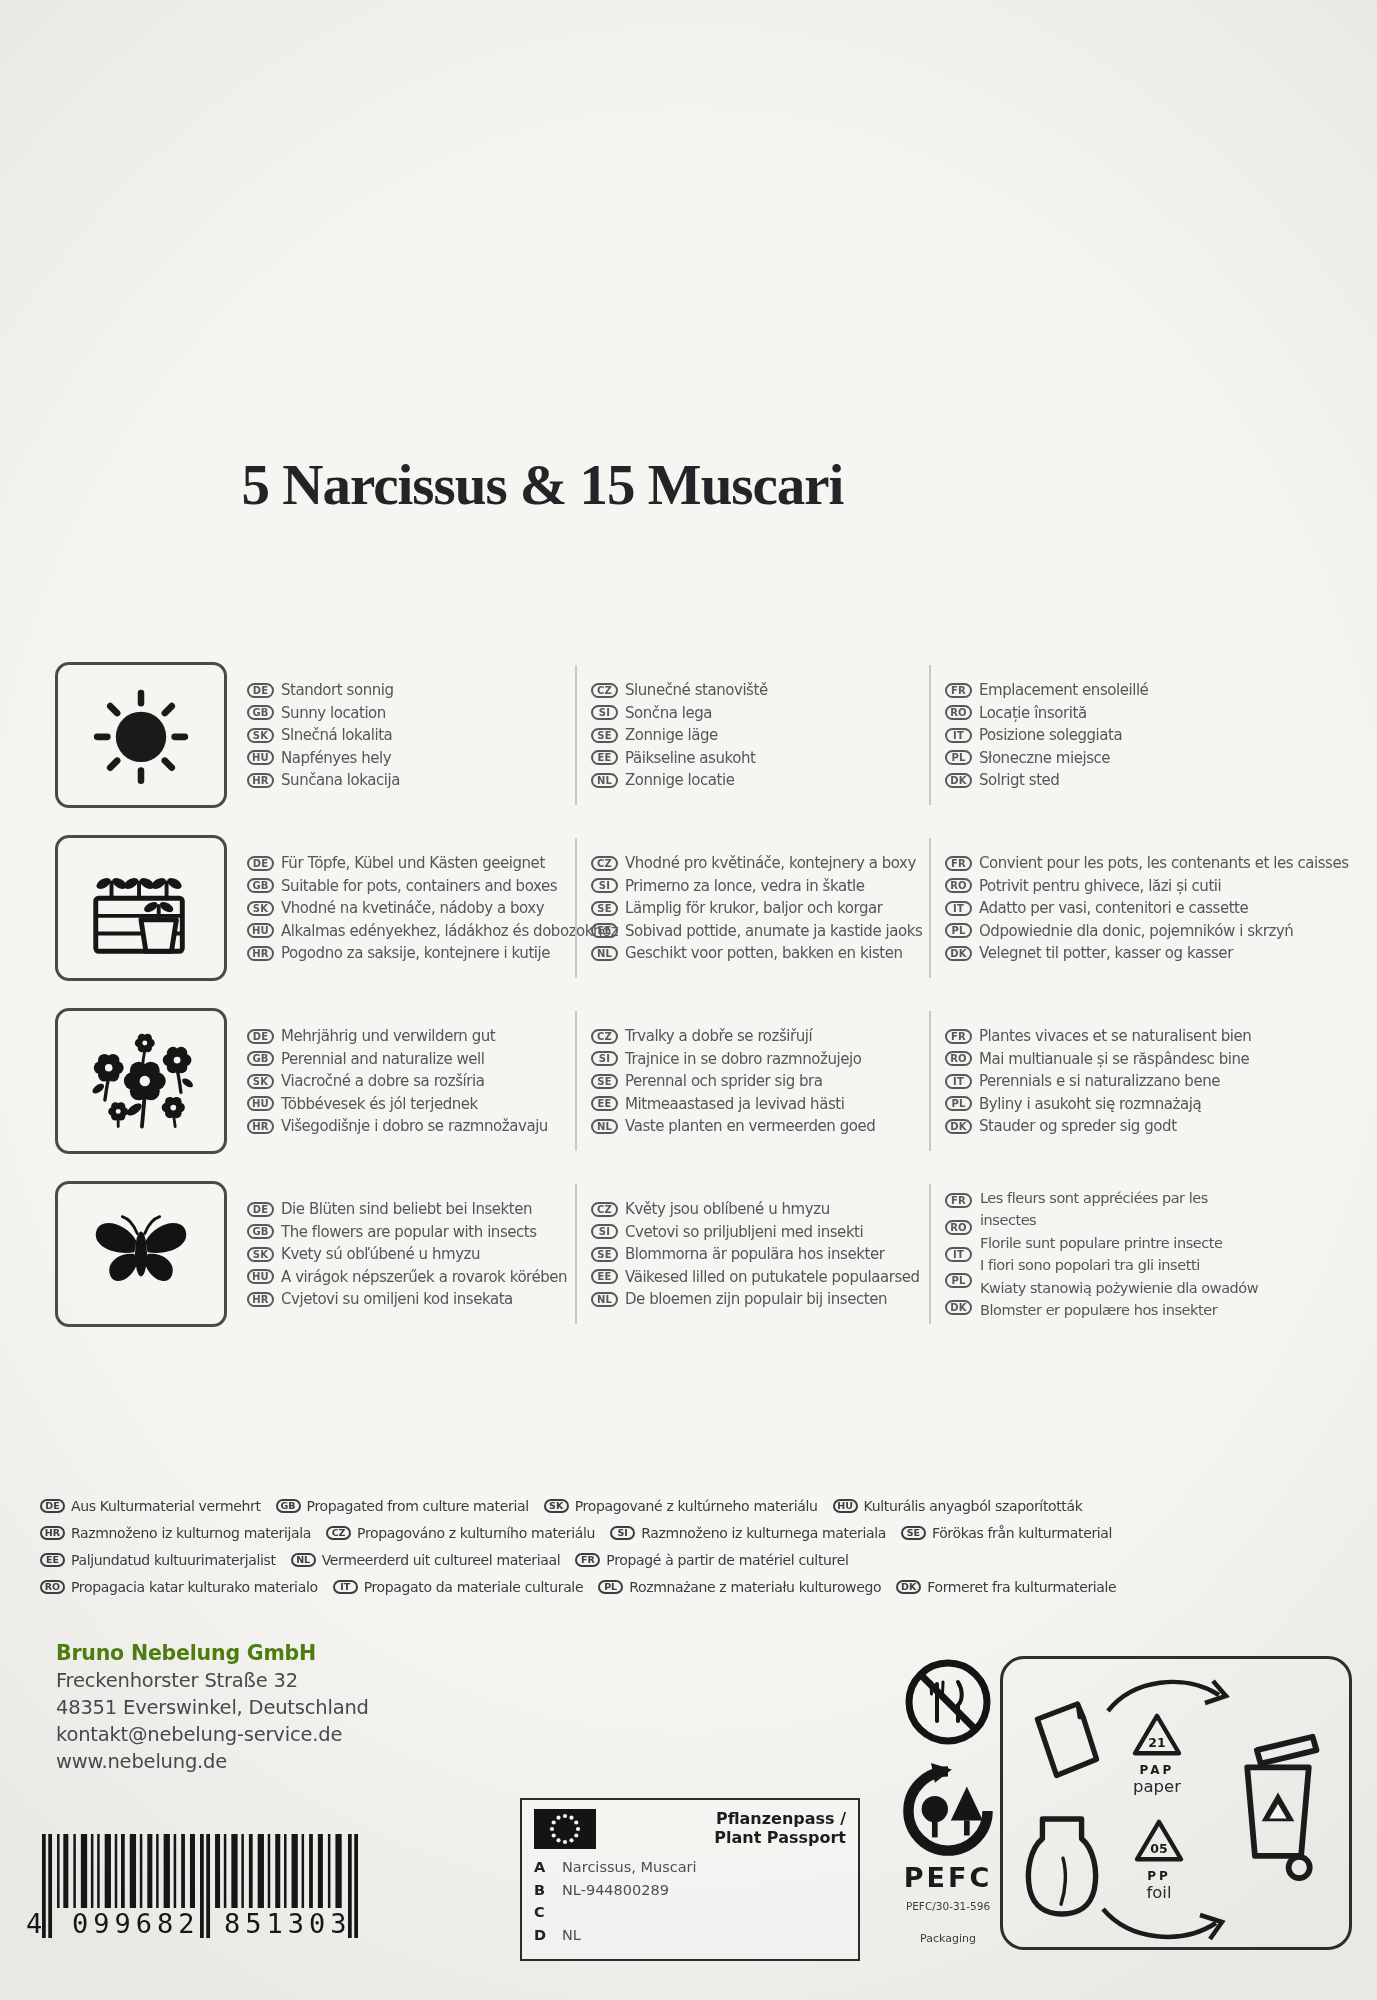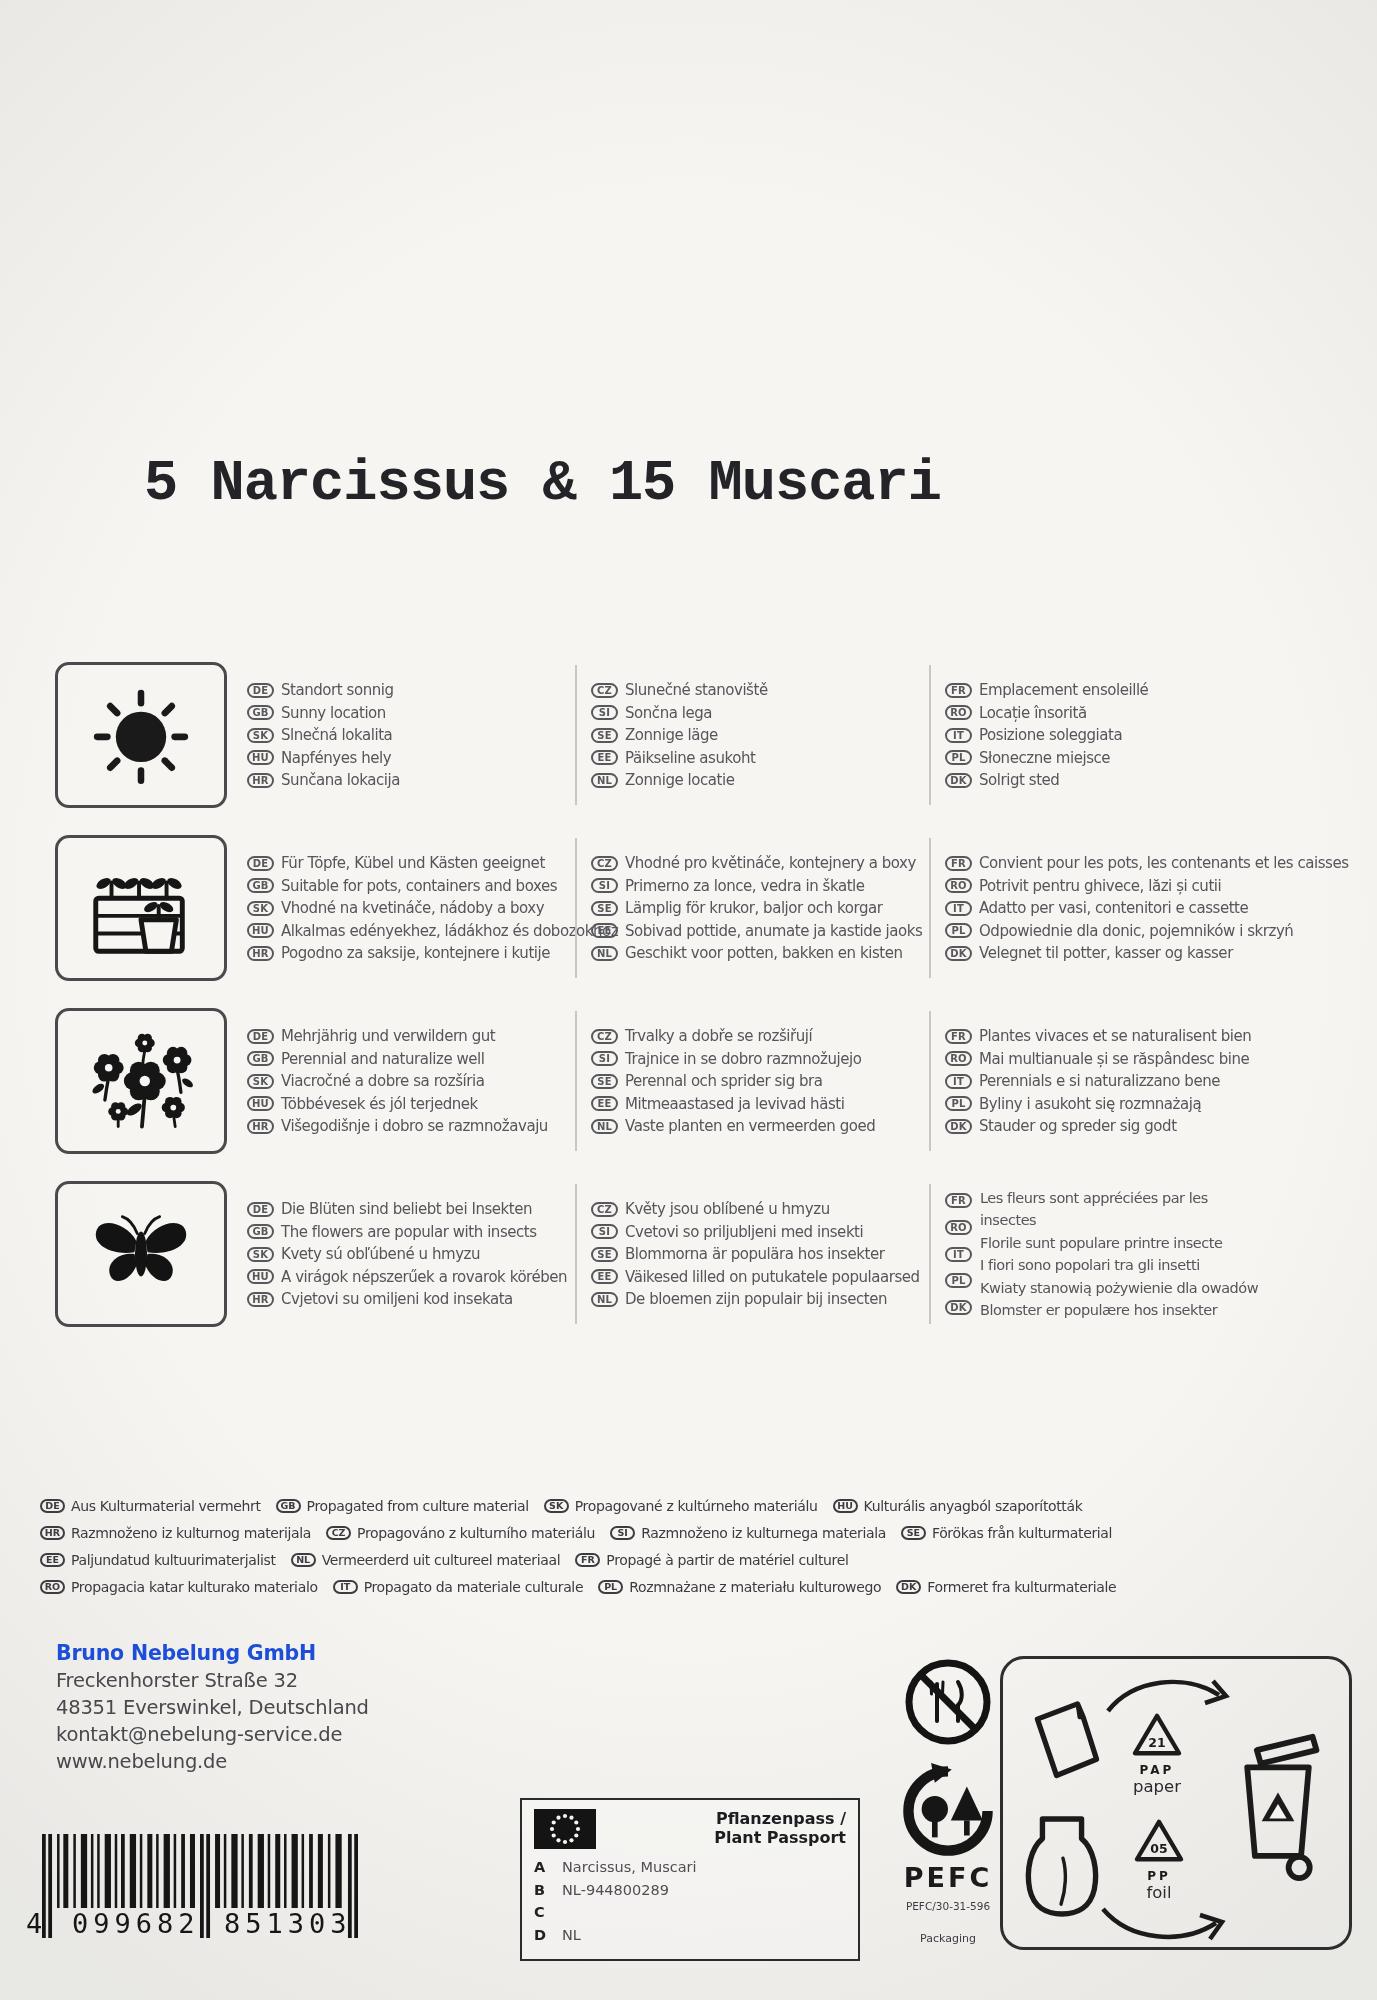--- a/index.html
+++ b/index.html
@@ -7,7 +7,7 @@
   .vignette{position:absolute;inset:0;background:radial-gradient(ellipse 78% 62% at 50% 46%, rgba(0,0,0,0) 58%, rgba(0,0,0,0.055) 100%);pointer-events:none}
 
   .title-wrap{position:absolute;left:0;top:452px;width:1085px;text-align:center}
-  .title{font-family:Liberation Mono, monospace;font-size:57px;font-weight:bold;color:#242428;margin:0;letter-spacing:-1px}
+  .title{font-family:Liberation Serif, serif;font-size:57px;font-weight:bold;color:#242428;margin:0;letter-spacing:-1px}
   .subtitle{font-size:37px;font-weight:bold;color:#2a2a2f;margin:8px 0 0;letter-spacing:-0.5px}
 
   .info-row{position:absolute;left:55px;width:1315px;height:150px;display:flex;align-items:center}

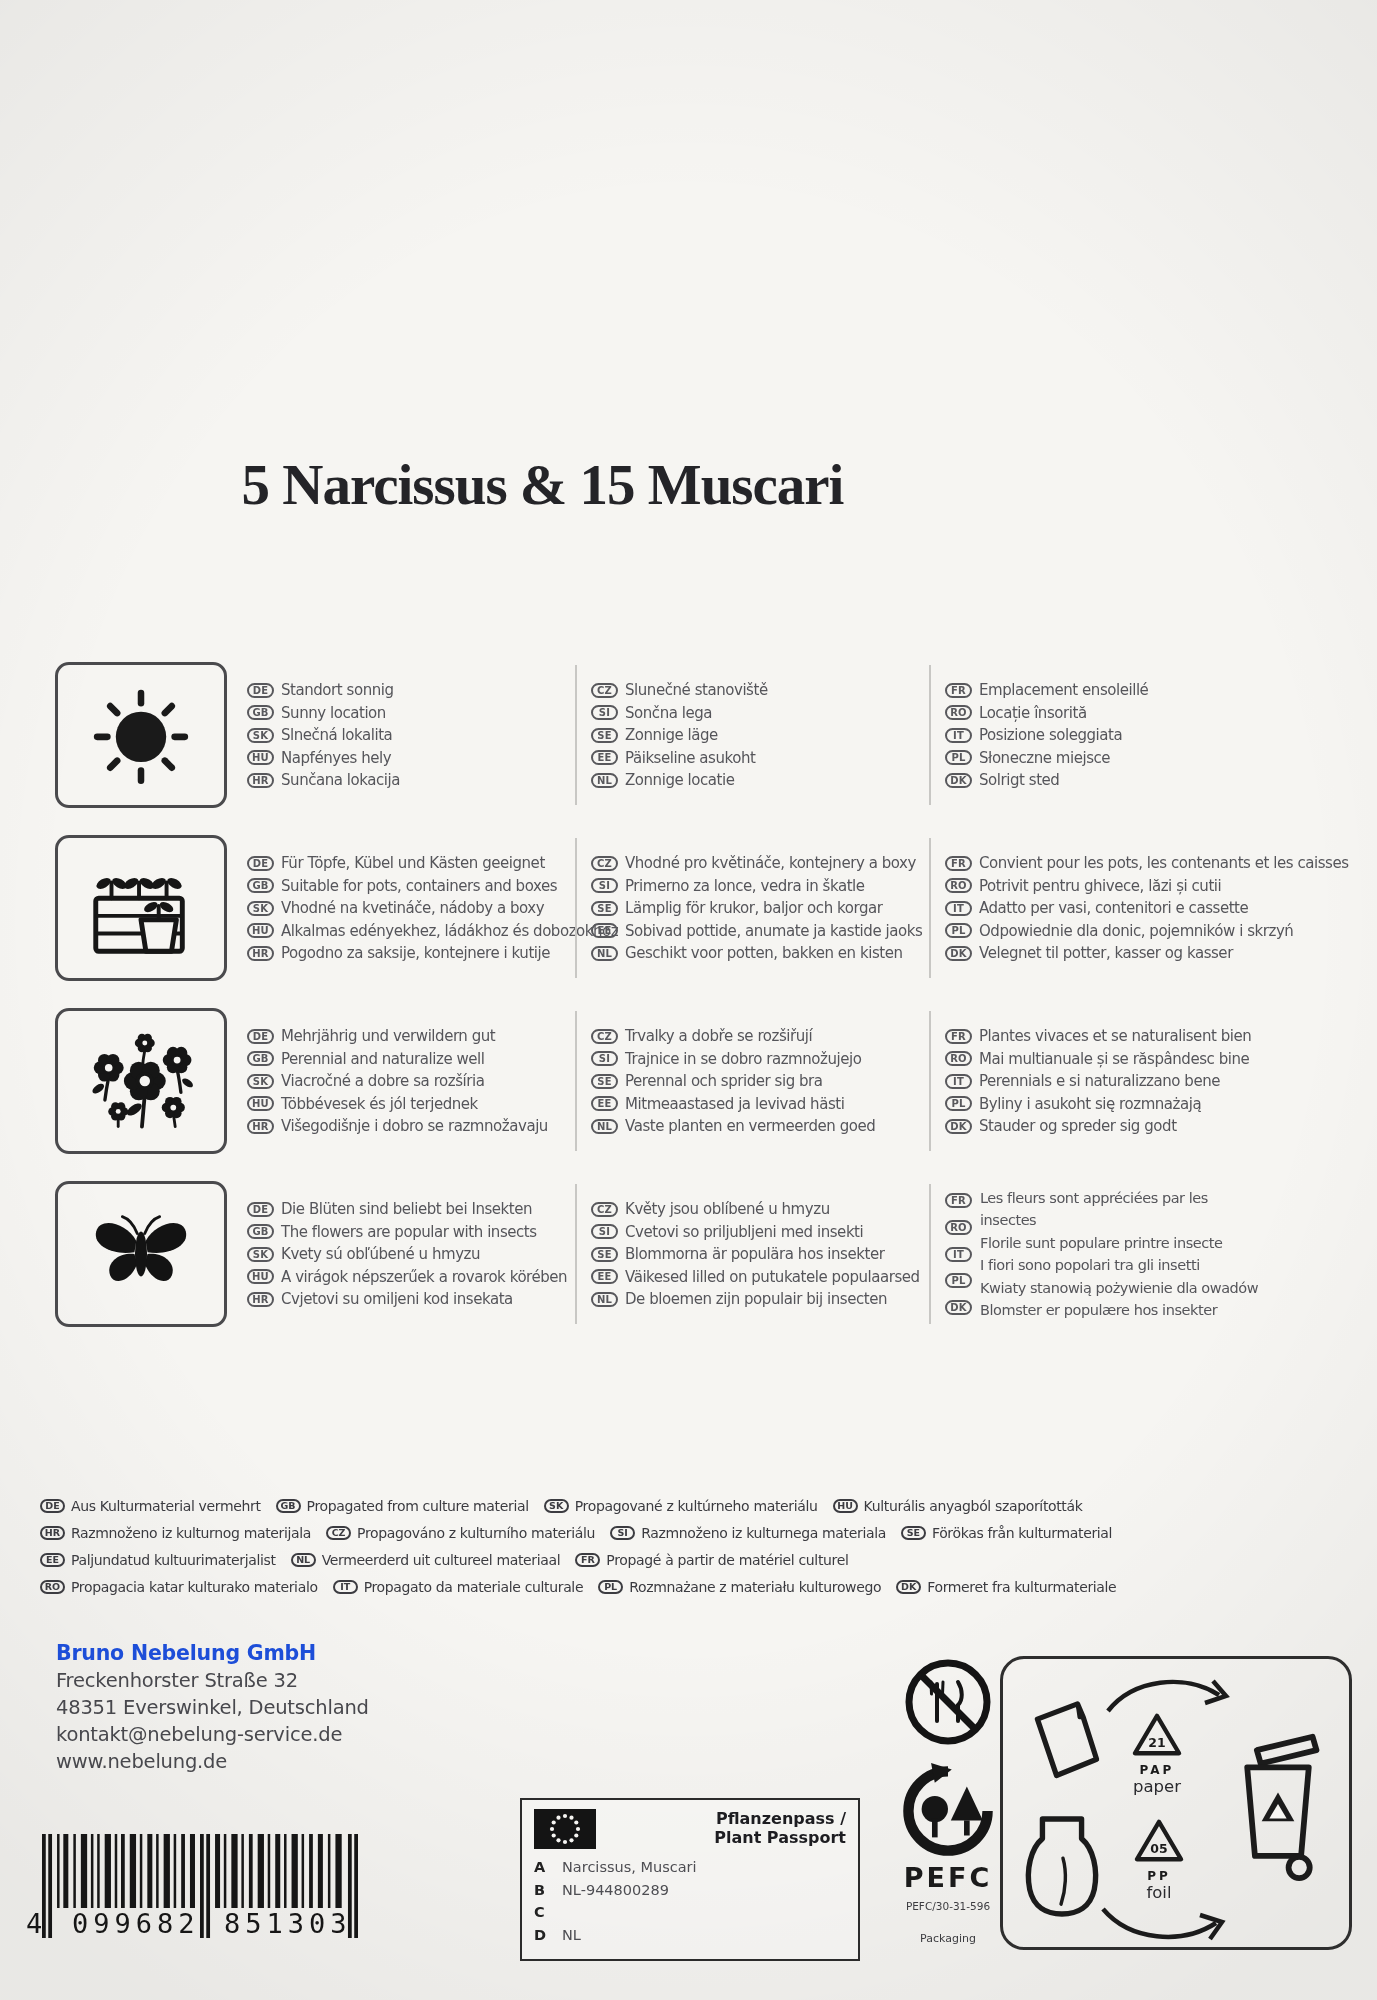--- a/index.html
+++ b/index.html
@@ -32,7 +32,7 @@
   .ftext{font-size:14px;letter-spacing:-.35px;color:#3b3b40;white-space:nowrap}
 
   .address{position:absolute;left:56px;top:1640px;color:#48484d;font-size:19.5px;line-height:27px;letter-spacing:-.2px}
-  .company{font-weight:bold;font-size:20.5px;color:#1d4ed8}
+  .company{font-weight:bold;font-size:20.5px;color:#4d7c0f}
 
   .barcode{position:absolute;left:26px;top:1834px;width:345px;height:122px}
   .bars{position:absolute;left:16px;top:0}

